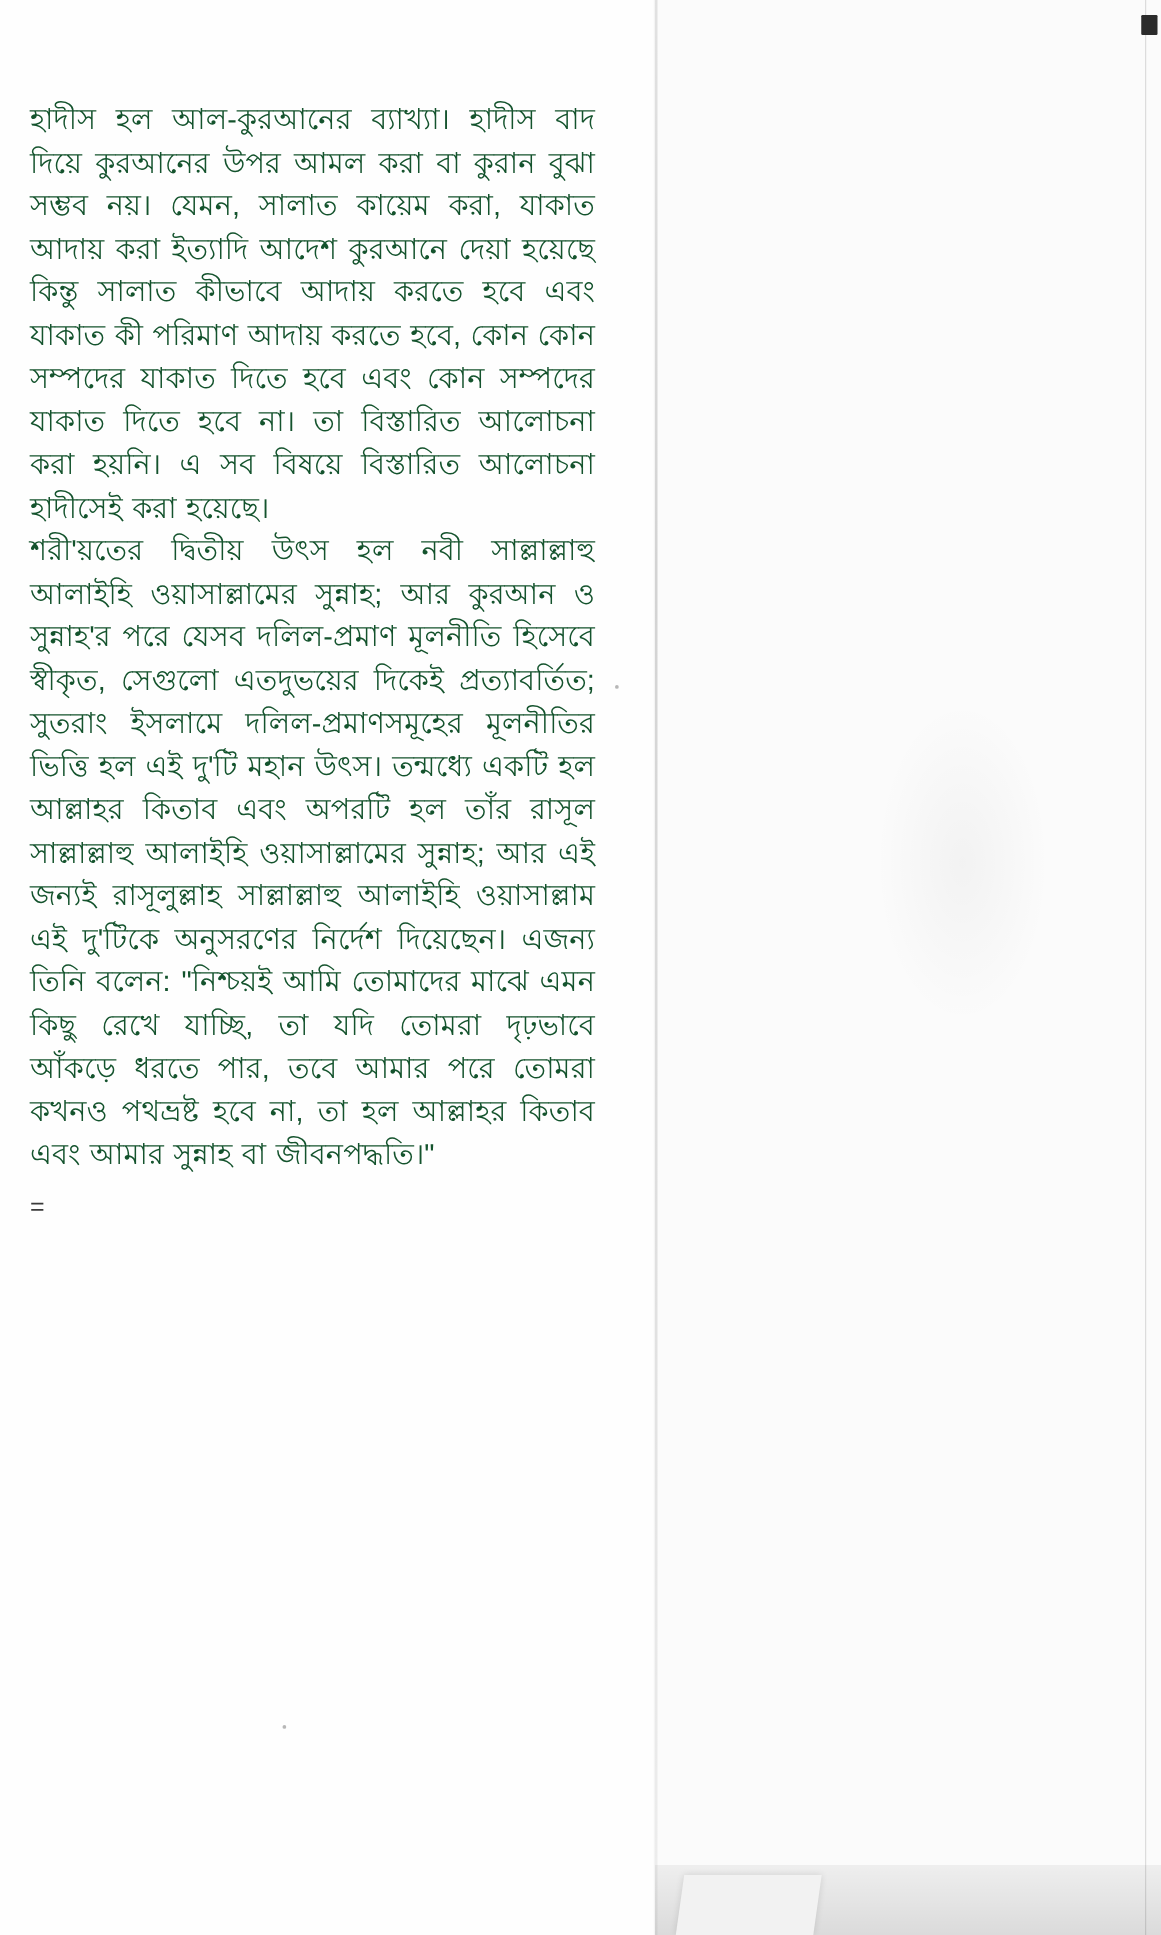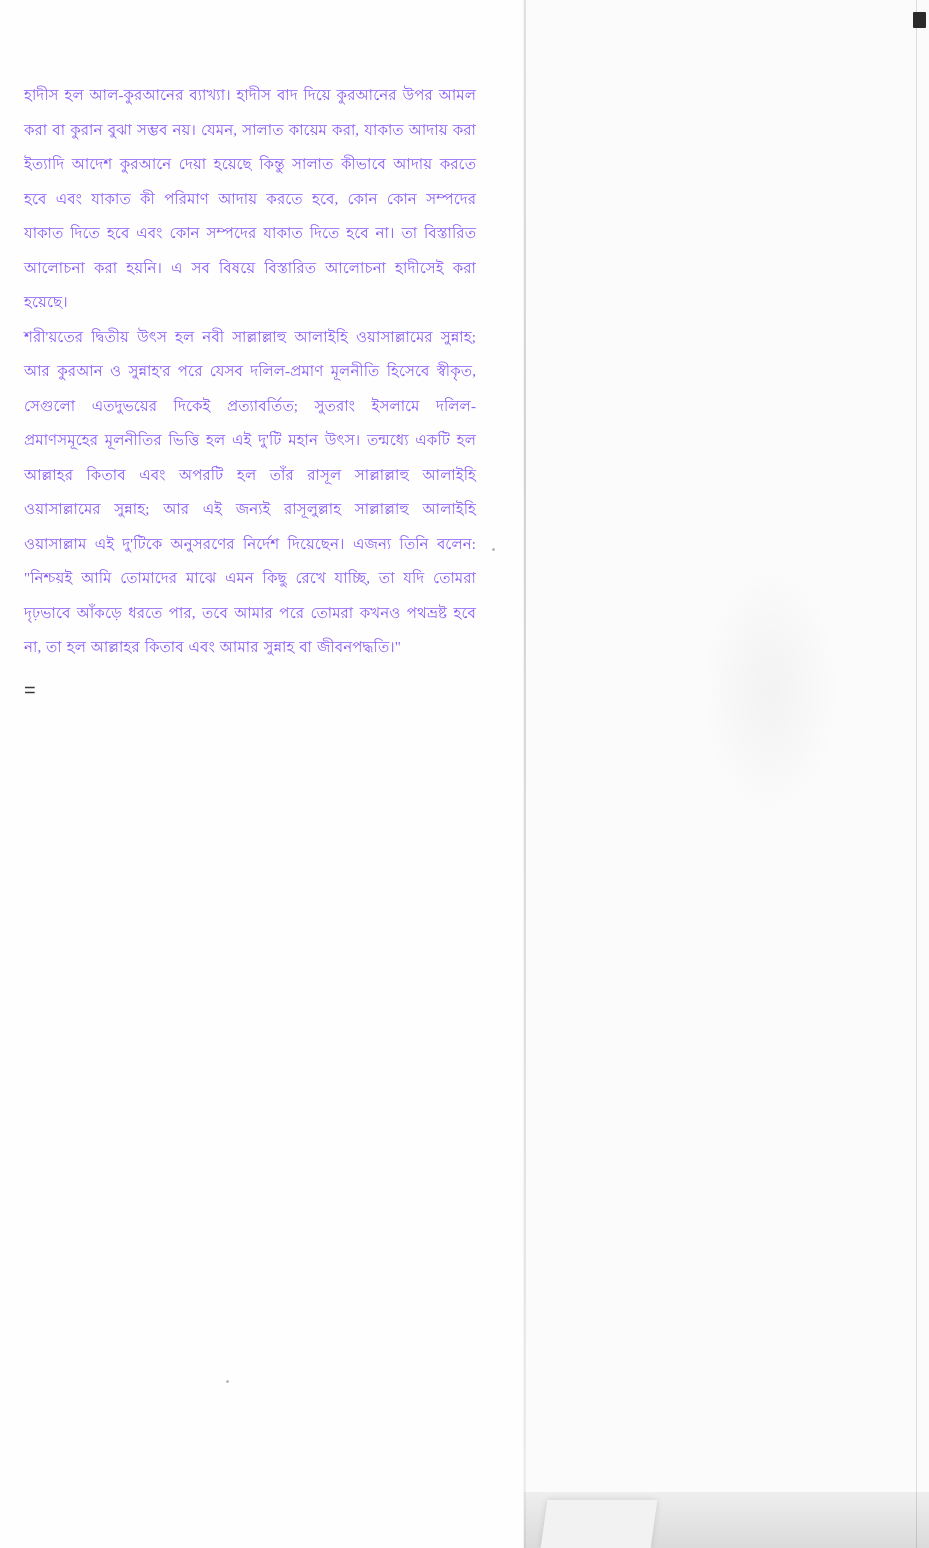--- a/index.html
+++ b/index.html
@@ -112,9 +112,9 @@
   }
   .para {
     margin: 0 0 0 0;
-    color: #8b5cf6;
-    font-family: Liberation Serif, serif;
-    font-size: 15px;
+    color: #14532d;
+    font-family: Liberation Sans, sans-serif;
+    font-size: 23px;
     line-height: 34.5px;
     text-align: justify;
     text-justify: inter-word;

